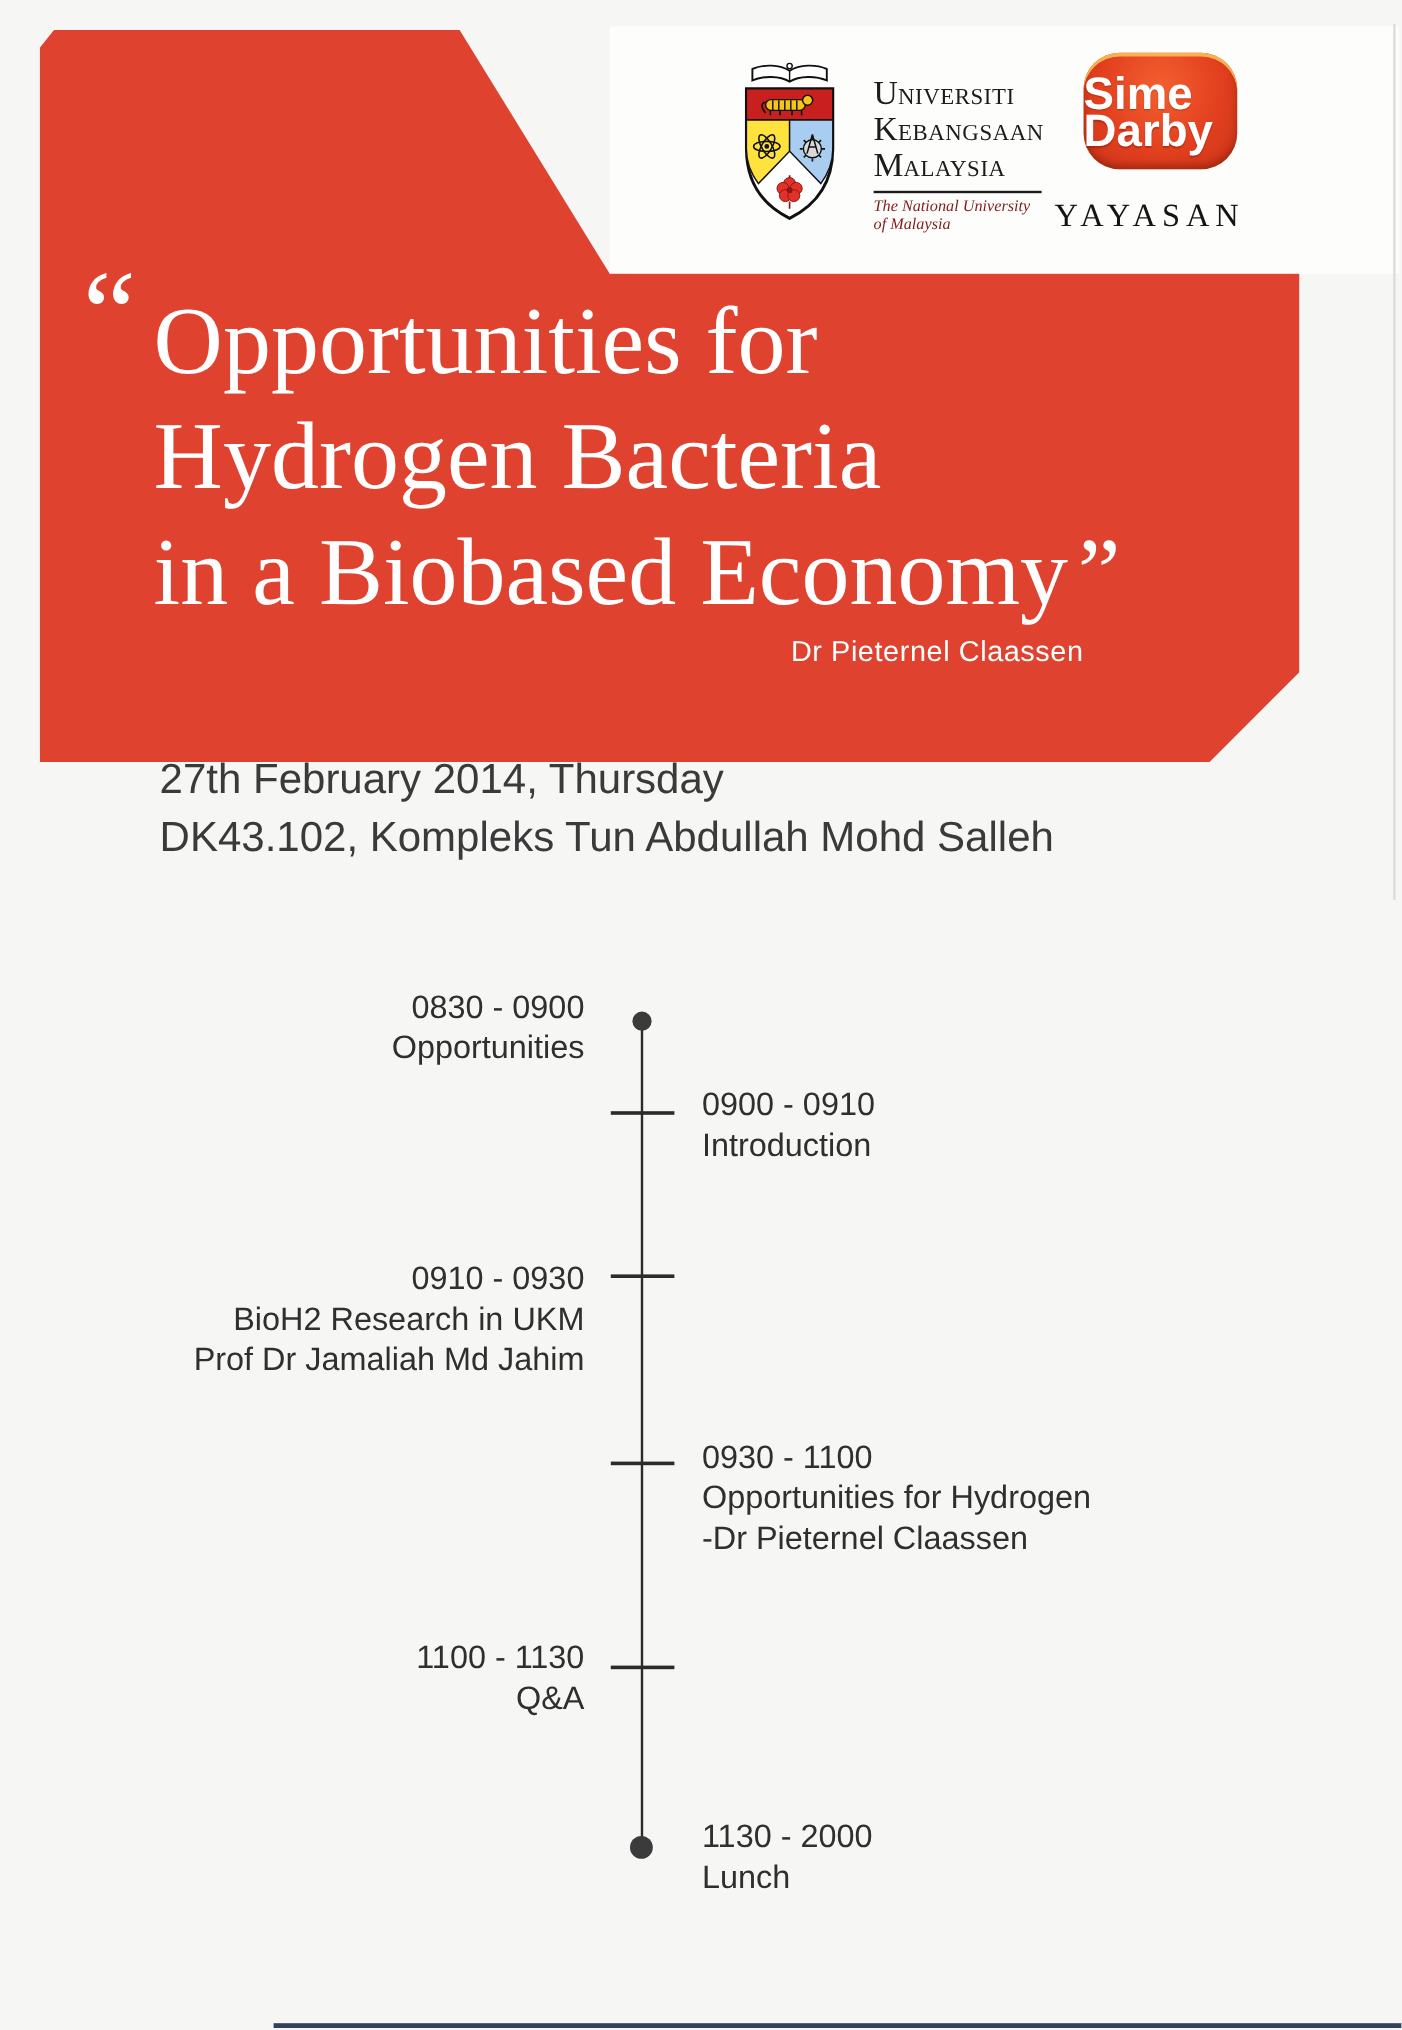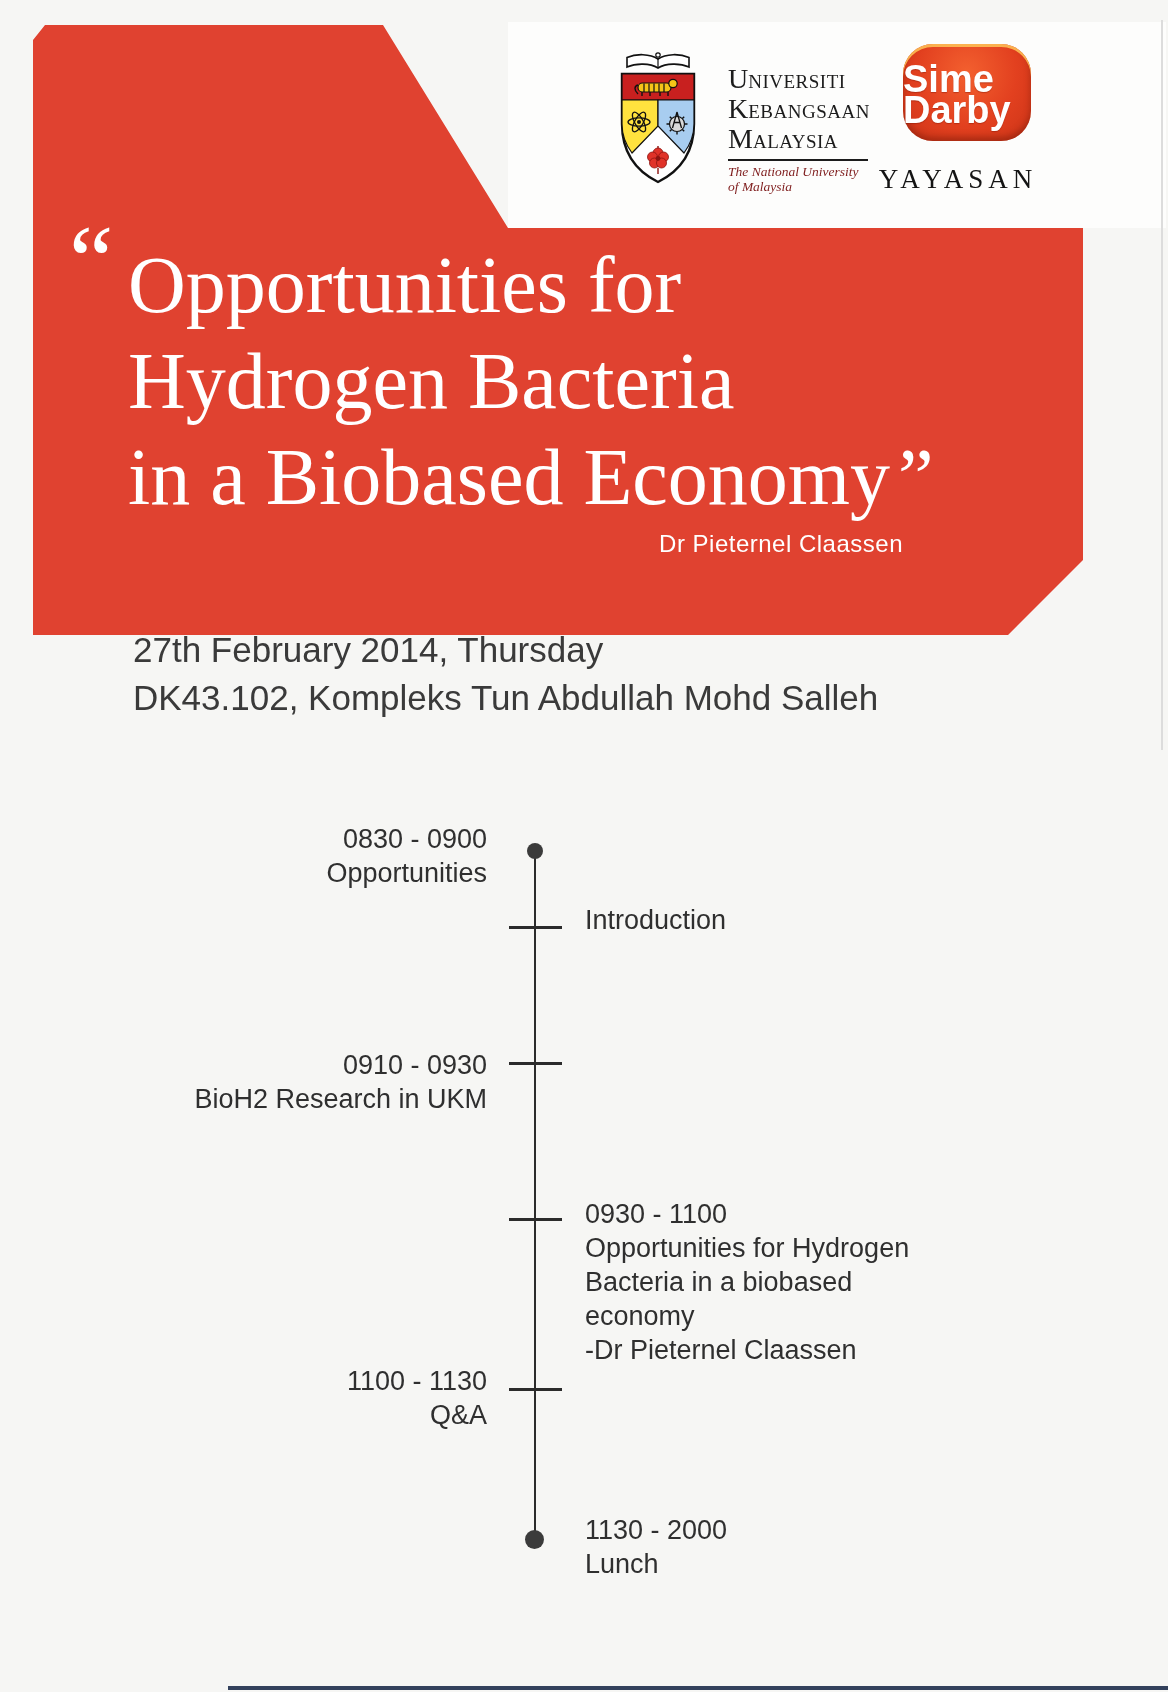--- a/index.html
+++ b/index.html
@@ -177,6 +177,7 @@
 </div>
 
 <div class="tl-label right item-1">
+  <div>0900 - 0910</div>
   <div>Introduction</div>
 </div>
 

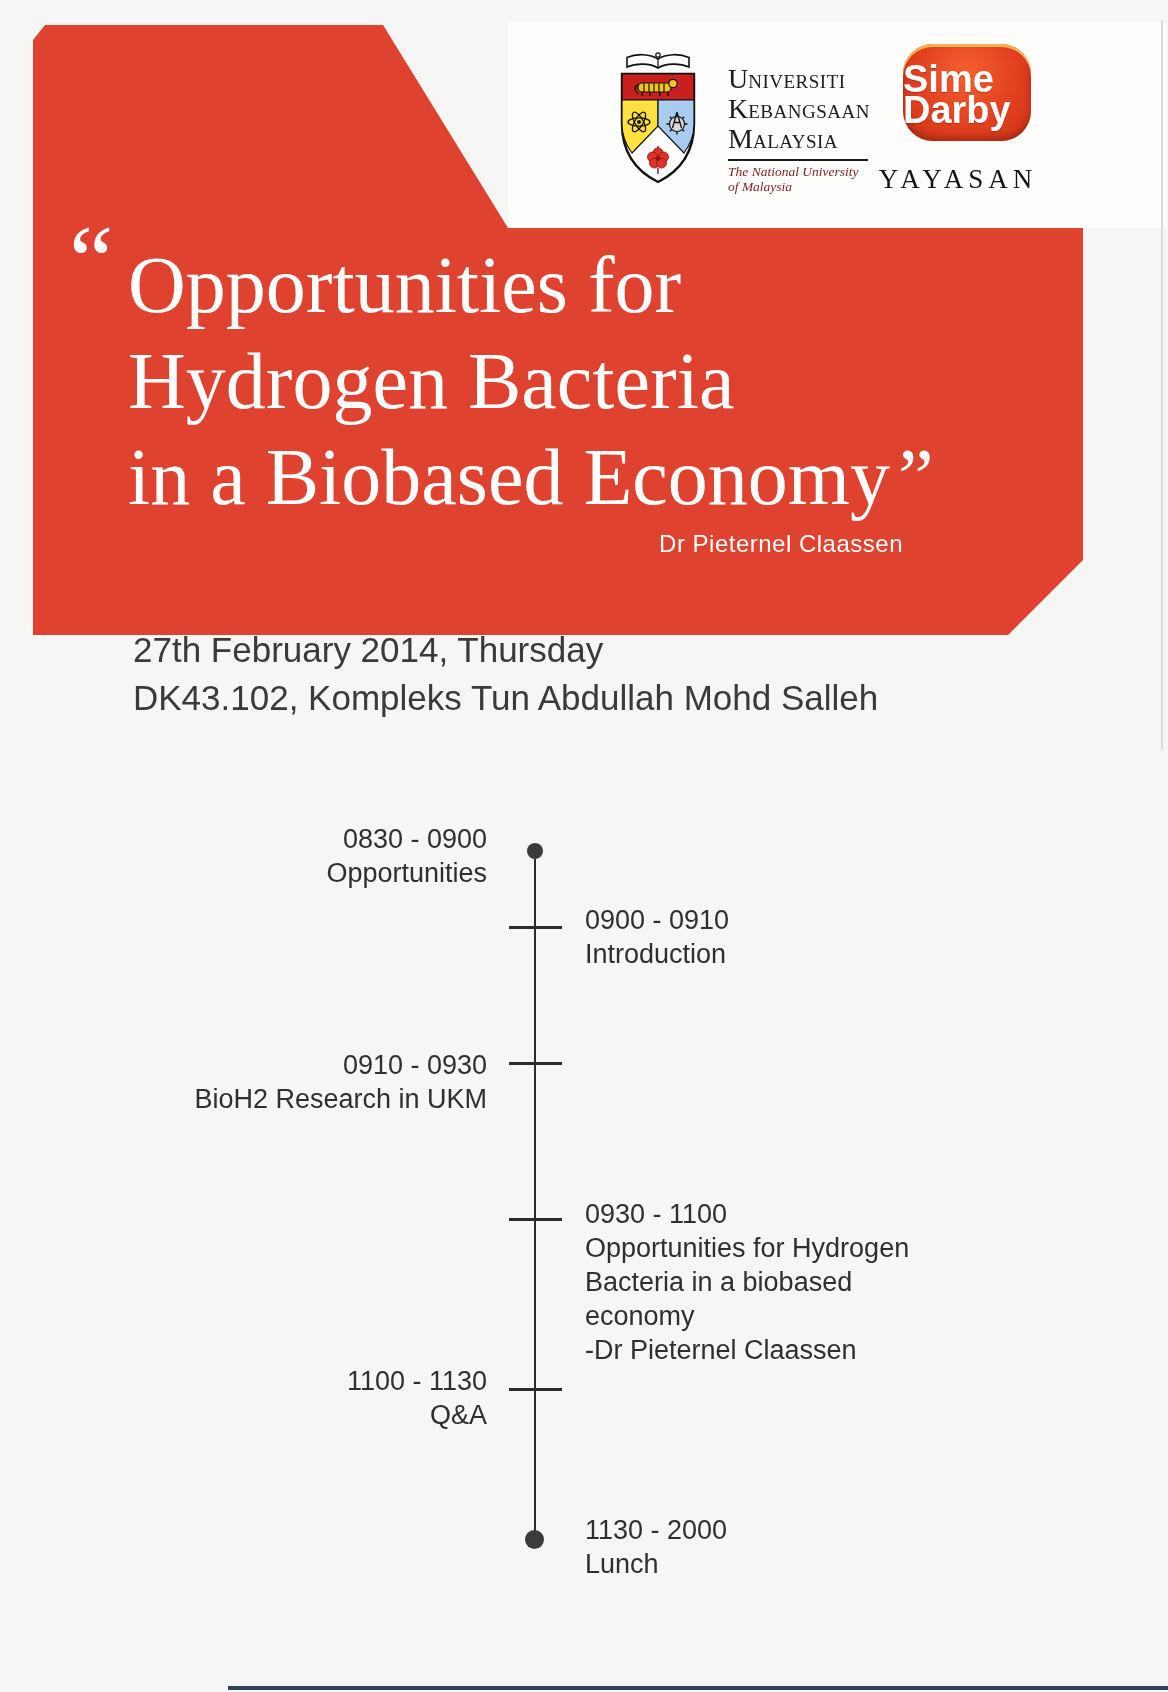--- a/index.html
+++ b/index.html
@@ -184,6 +184,7 @@
 <div class="tl-label left item-2">
   <div>0910 - 0930</div>
   <div>BioH2 Research in UKM</div>
+  <div>Prof Dr Jamaliah Md Jahim</div>
 </div>
 
 <div class="tl-label right item-3">

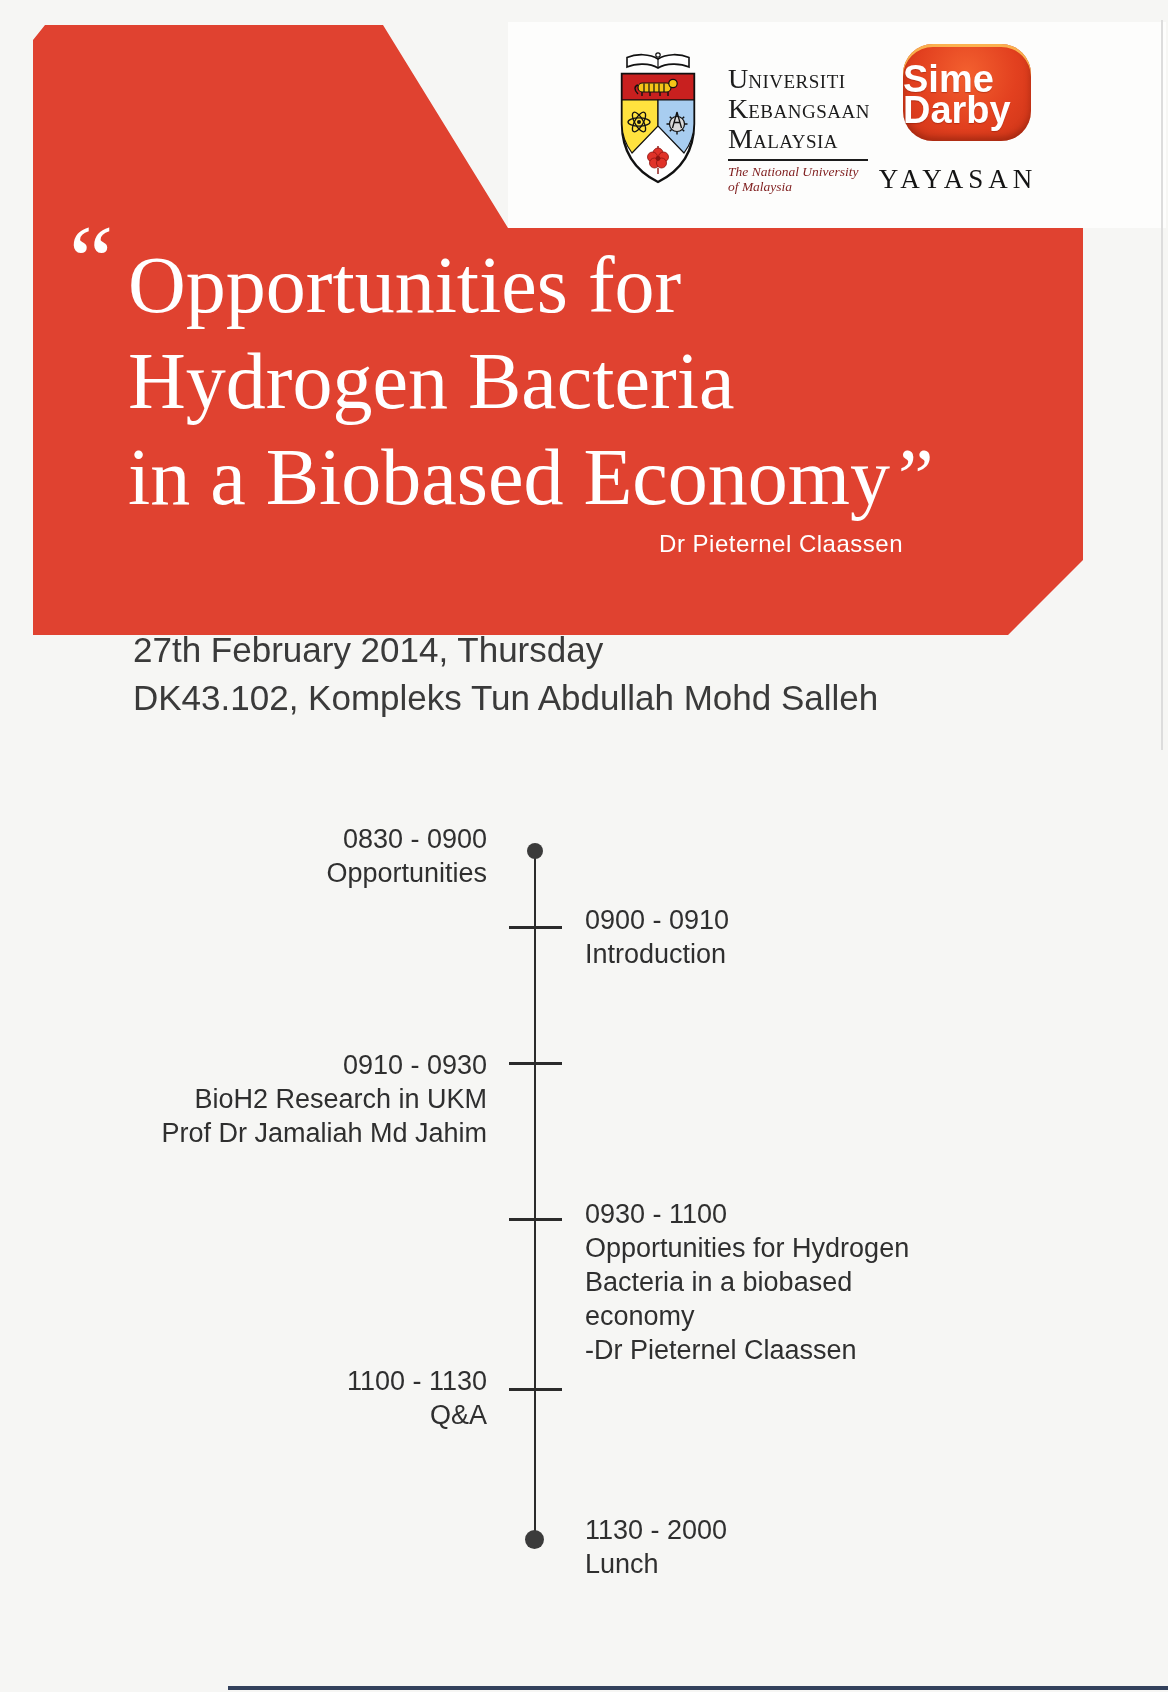--- a/index.html
+++ b/index.html
@@ -190,7 +190,6 @@
 <div class="tl-label right item-3">
   <div>0930 - 1100</div>
   <div>Opportunities for Hydrogen</div>
-  <div>Bacteria in a biobased economy</div>
   <div>-Dr Pieternel Claassen</div>
 </div>
 

